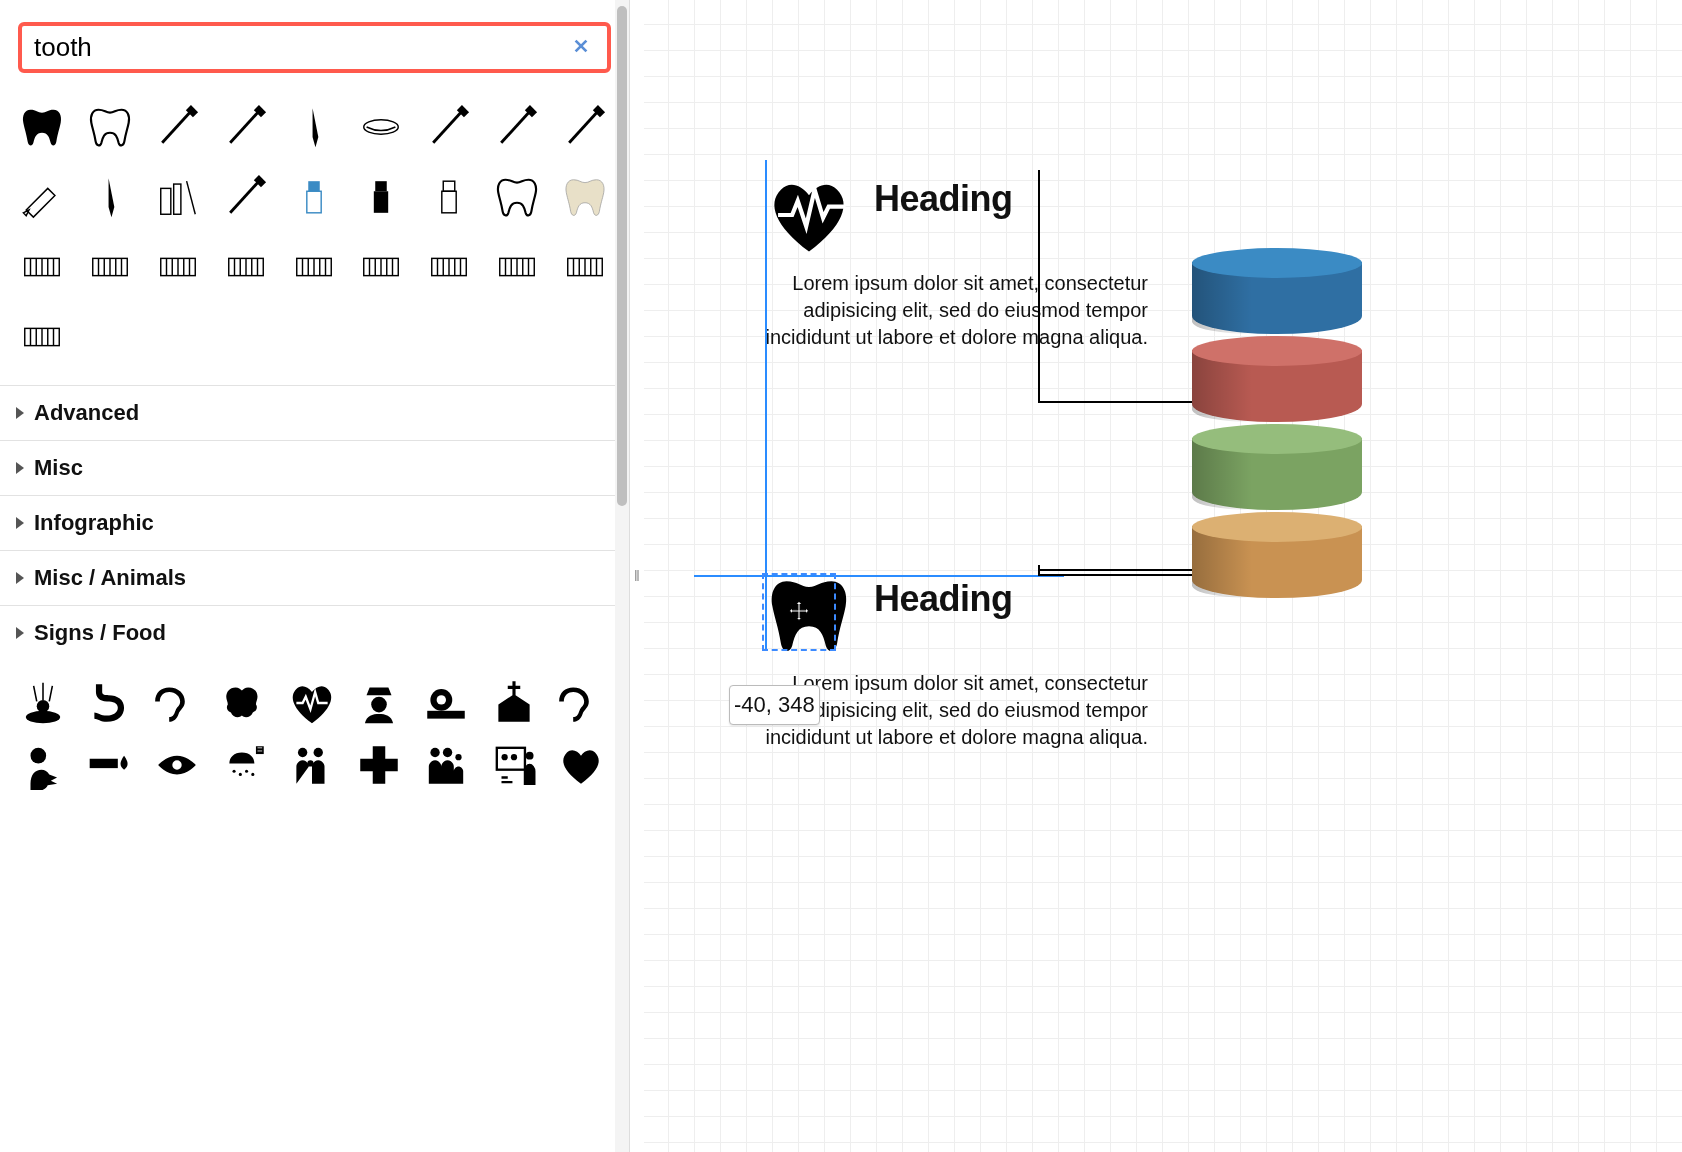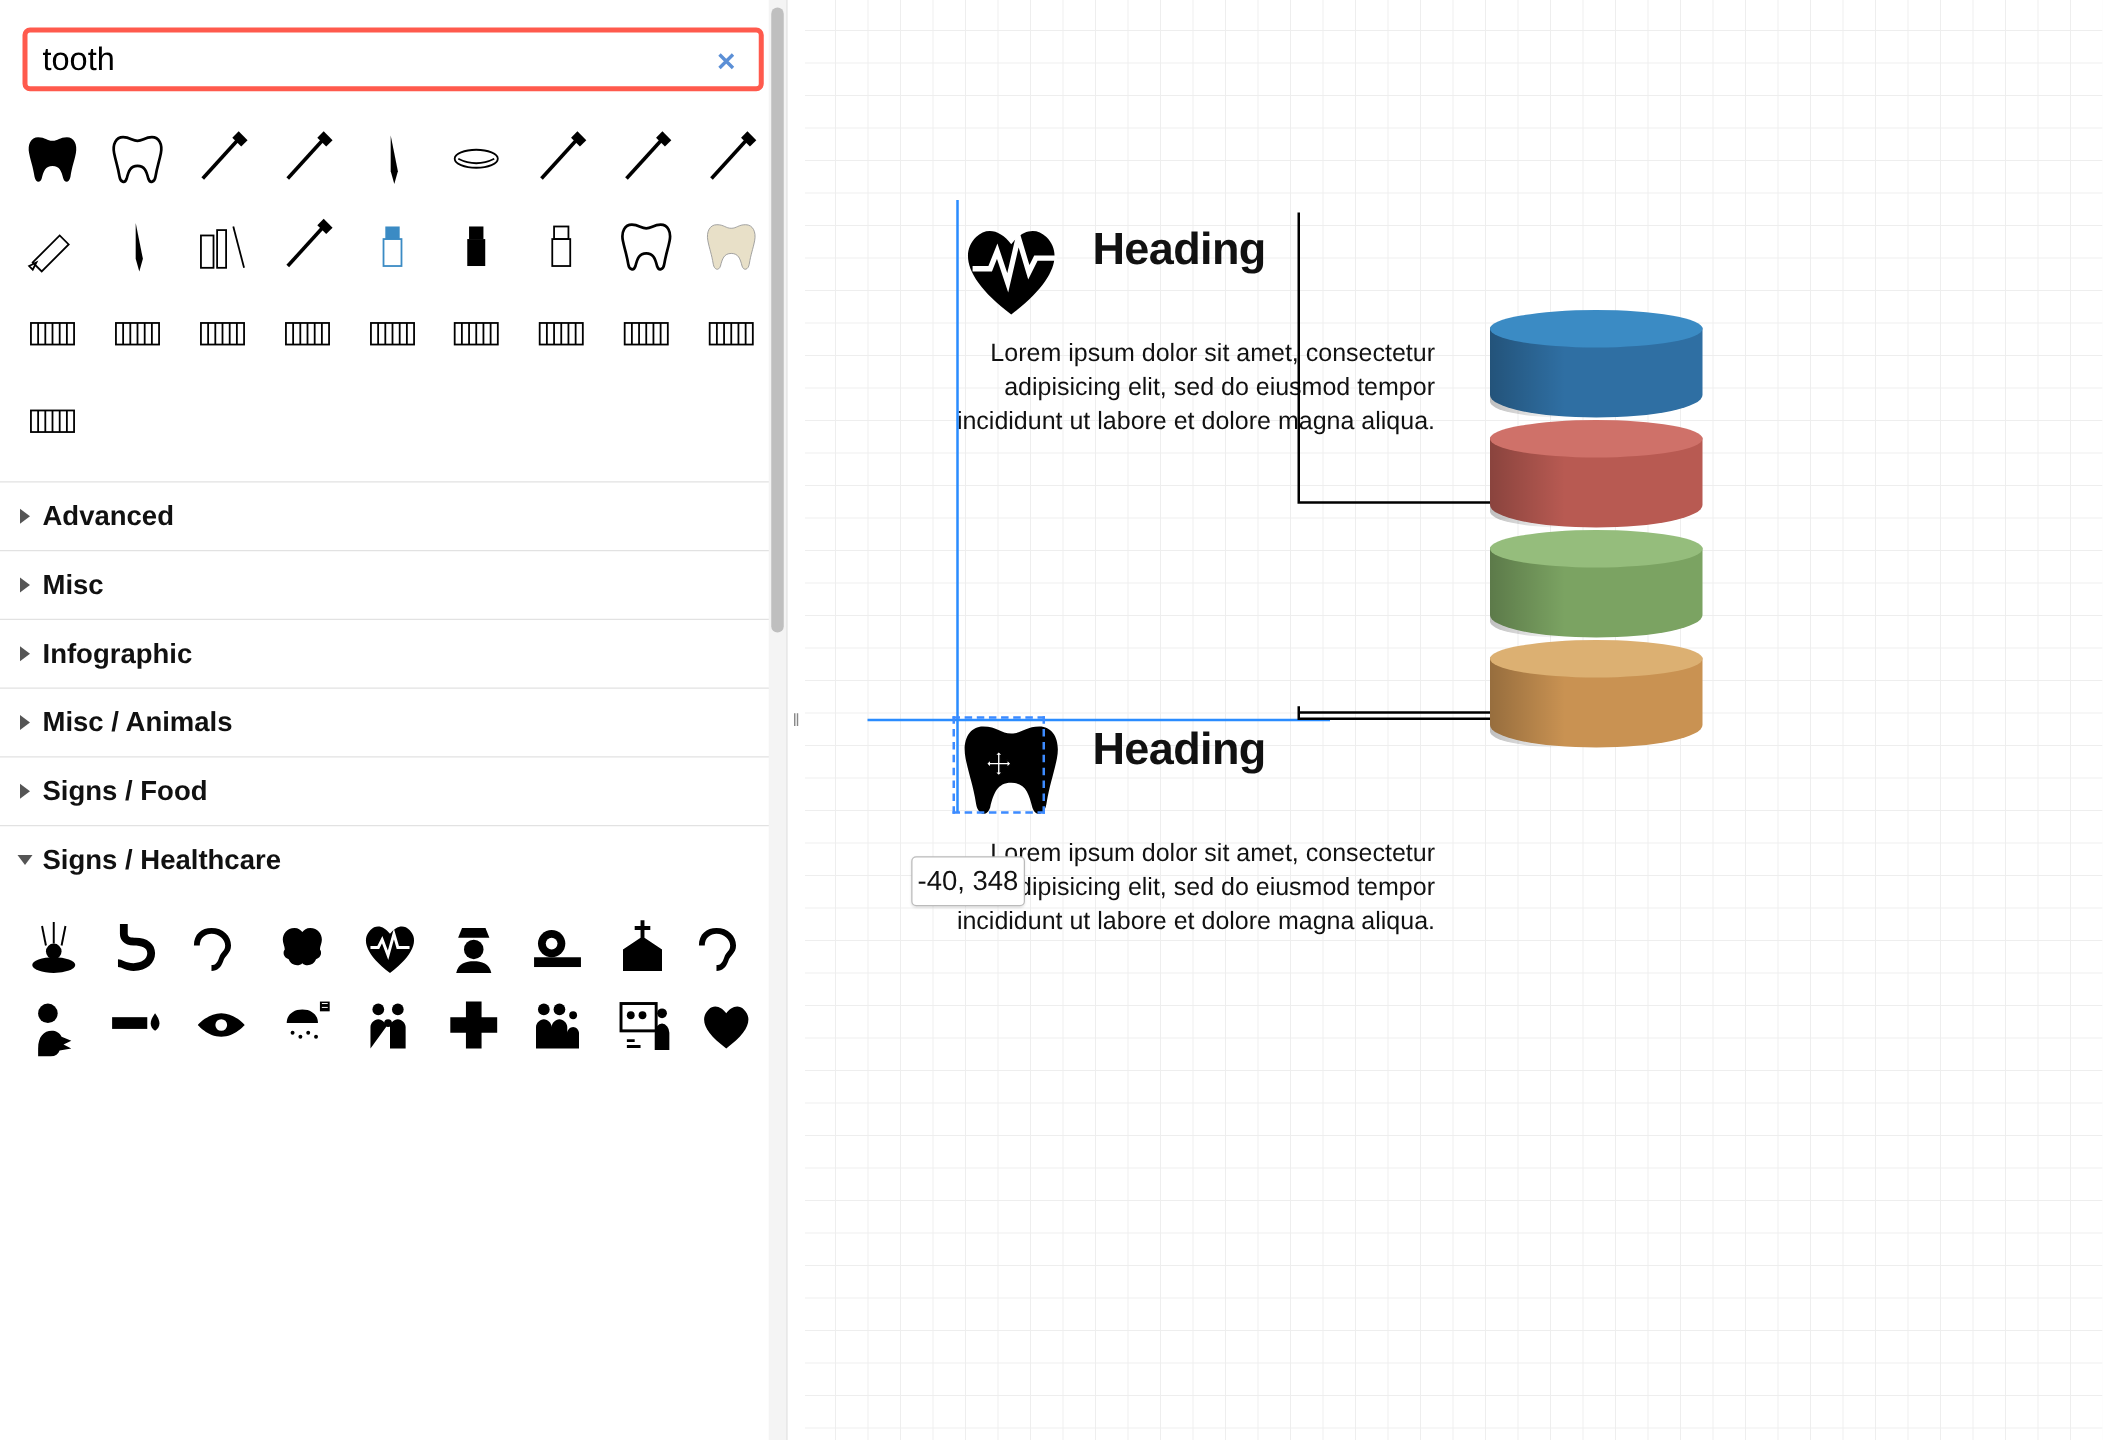--- a/index.html
+++ b/index.html
@@ -7,7 +7,7 @@
   .app { display: flex; height: 100vh; }
   .sidebar { width: 630px; border-right: 1px solid #ddd; display: flex; flex-direction: column; position: relative; background:#fff; }
   .search-wrap { padding: 22px 18px 18px 18px; }
-  .search-box { border: 4px solid #ff5a4d; border-radius: 6px; display: flex; align-items: flex-end; padding: 6px 12px; background: #fff; }
+  .search-box { border: 4px solid #ff5a4d; border-radius: 6px; display: flex; align-items: flex-start; padding: 6px 12px; background: #fff; }
   .search-input { flex: 1; border: none; outline: none; font-size: 26px; background: transparent; }
   .clear-btn { width: 28px; height: 28px; display:flex; align-items:center; justify-content:center; cursor:pointer; }
   .clear-btn svg { width: 18px; height: 18px; stroke: #5b8fd6; stroke-width: 3; }

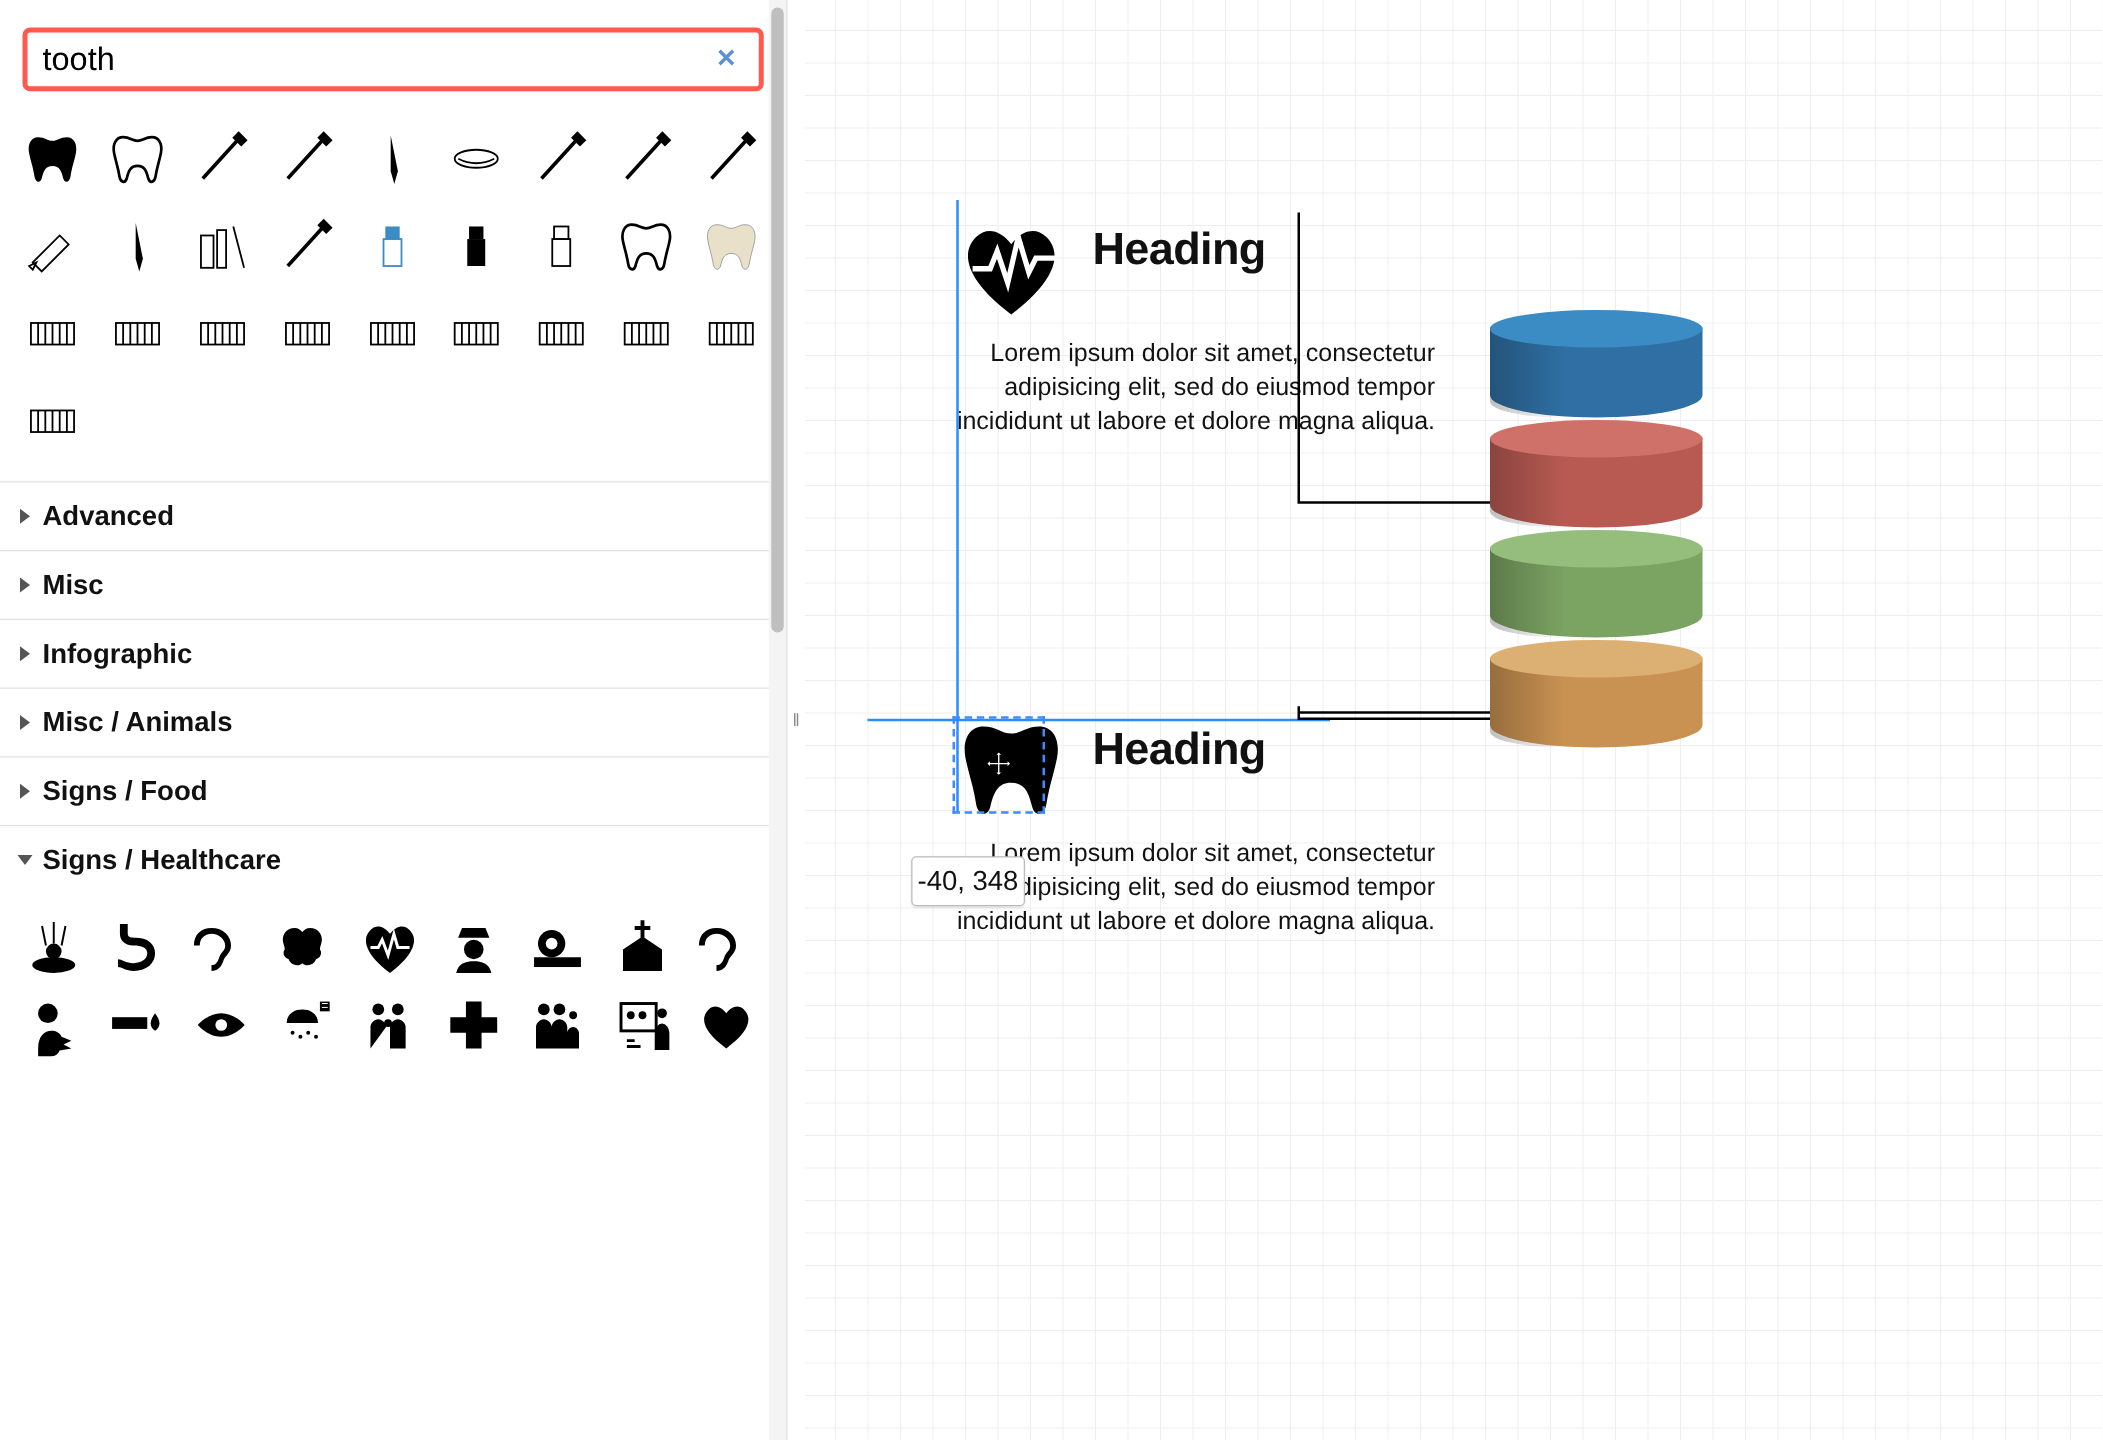--- a/index.html
+++ b/index.html
@@ -306,10 +306,6 @@
           <span class="disclosure"></span>
           <span>Signs / Food</span>
         </div>
-        <div class="section expanded">
-          <span class="disclosure"></span>
-          <span>Signs / Healthcare</span>
-        </div>
         <div class="section-body">
           <div class="shape-grid-dense">
             <div class="hcell">

